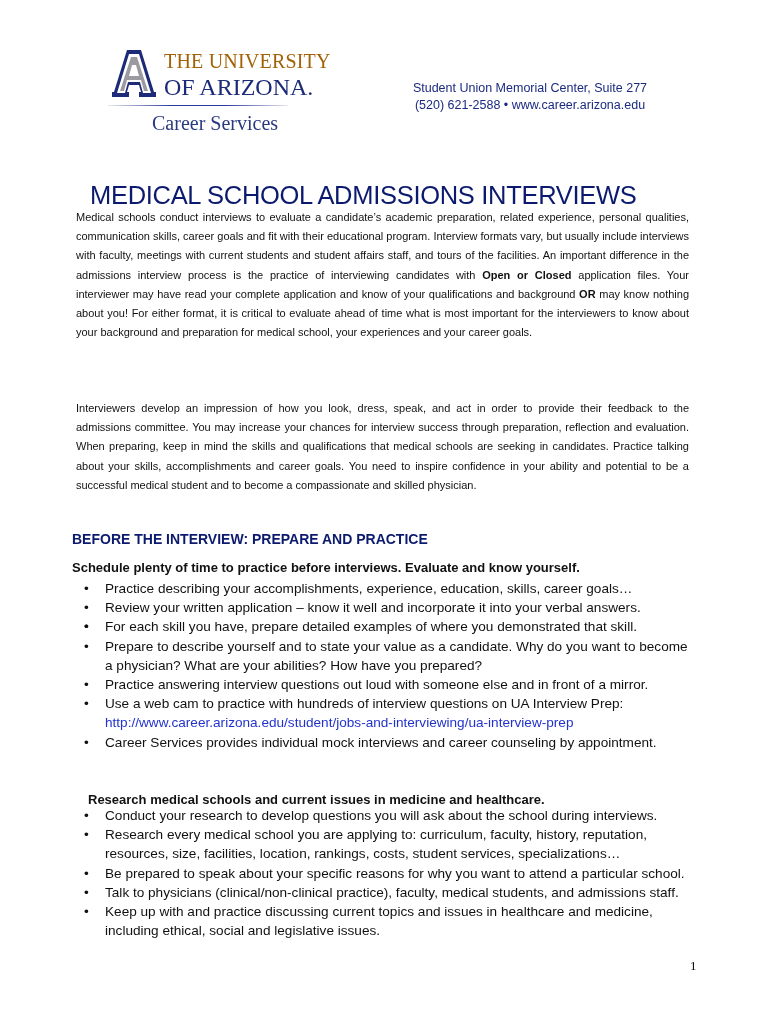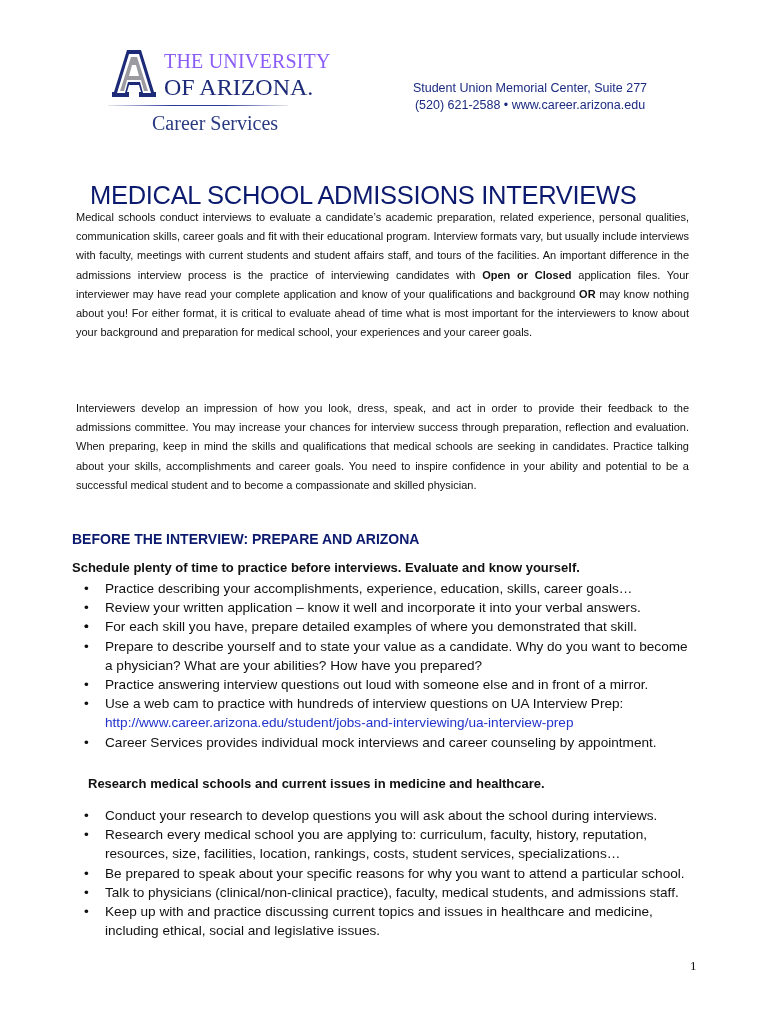--- a/index.html
+++ b/index.html
@@ -8,7 +8,7 @@
   .logo { position:absolute; left:108px; top:44px; width:190px; height:90px; }
   .logo-a { position:absolute; left:4px; top:4px; width:44px; height:50px; }
   .logo-line1 { position:absolute; left:56px; top:6px; font-family:"Liberation Serif", serif;
-                font-size:20px; color:#8b5cf6; letter-spacing:0.2px; white-space:nowrap; }
+                font-size:20px; color:#a16207; letter-spacing:0.2px; white-space:nowrap; }
   .logo-line2 { position:absolute; left:56px; top:30px; font-family:"Liberation Serif", serif;
                 font-size:24px; color:#1c2a78; white-space:nowrap; }
   .logo-rule { position:absolute; left:0; top:61px; width:180px; height:1px;

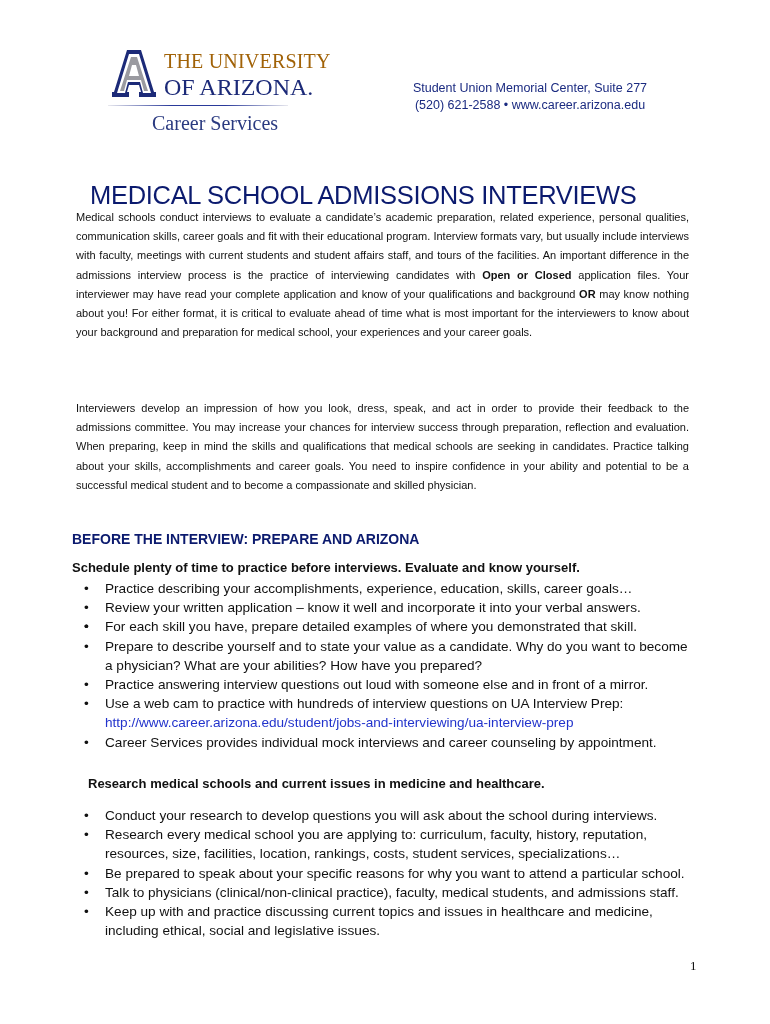--- a/index.html
+++ b/index.html
@@ -65,7 +65,7 @@
 
 <div class="para p2">Interviewers develop an impression of how you look, dress, speak, and act in order to provide their feedback to the admissions committee.   You may increase your chances for interview success through preparation, reflection and evaluation.  When preparing, keep in mind the skills and qualifications that medical schools are seeking in candidates.  Practice talking about your skills, accomplishments and career goals.  You need to inspire confidence in your ability and potential to be a successful medical student and to become a compassionate and skilled physician.</div>
 
-<div class="section-heading">BEFORE THE INTERVIEW: PREPARE AND ARIZONA</div>
+<div class="section-heading">BEFORE THE INTERVIEW: PREPARE AND PRACTICE</div>
 
 <div class="sub-heading sh1">Schedule plenty of time to practice before interviews.  Evaluate and know yourself.</div>
 <ul class="bullets b1">

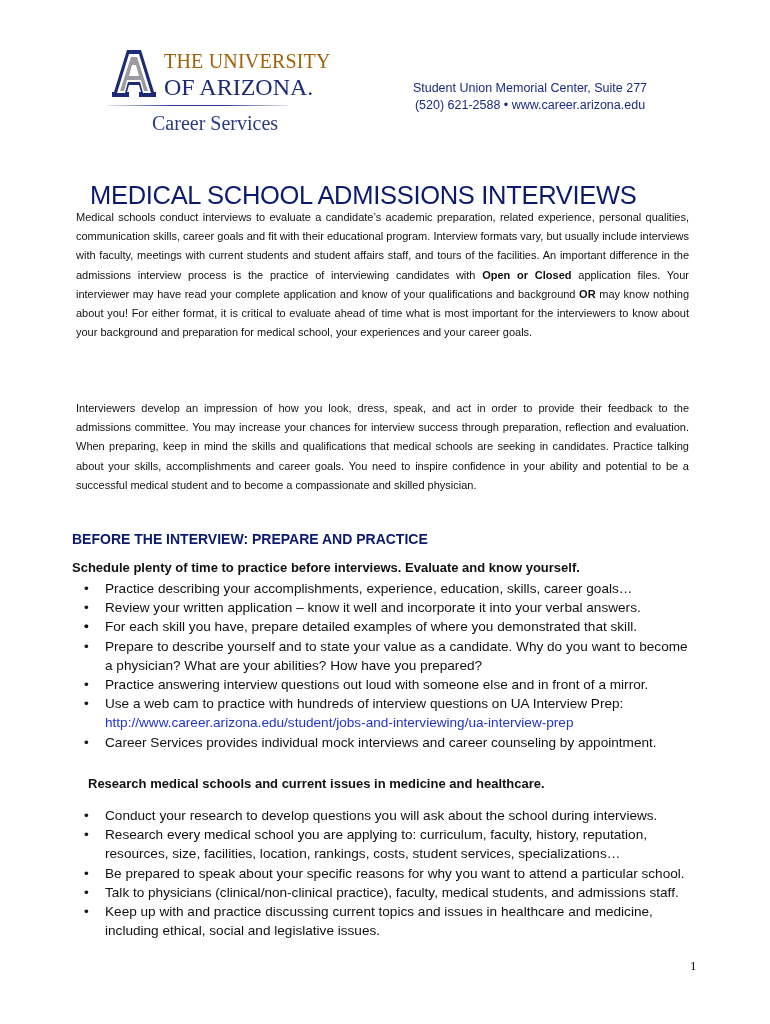--- a/index.html
+++ b/index.html
@@ -27,7 +27,7 @@
                      color:#0b1a6e; white-space:nowrap; }
   .sub-heading { position:absolute; left:72px; font-size:13px; font-weight:bold; color:#111; white-space:nowrap; }
   .sh1 { top:560px; }
-  .sh2 { top:776px;padding-left:16px; }
+  .sh2 { top:792px;padding-left:16px; }
   ul.bullets { position:absolute; left:72px; width:620px; margin:0; padding:0; list-style:none;
                font-size:13.6px; line-height:19.2px; }
   ul.b1 { top:579px; }

